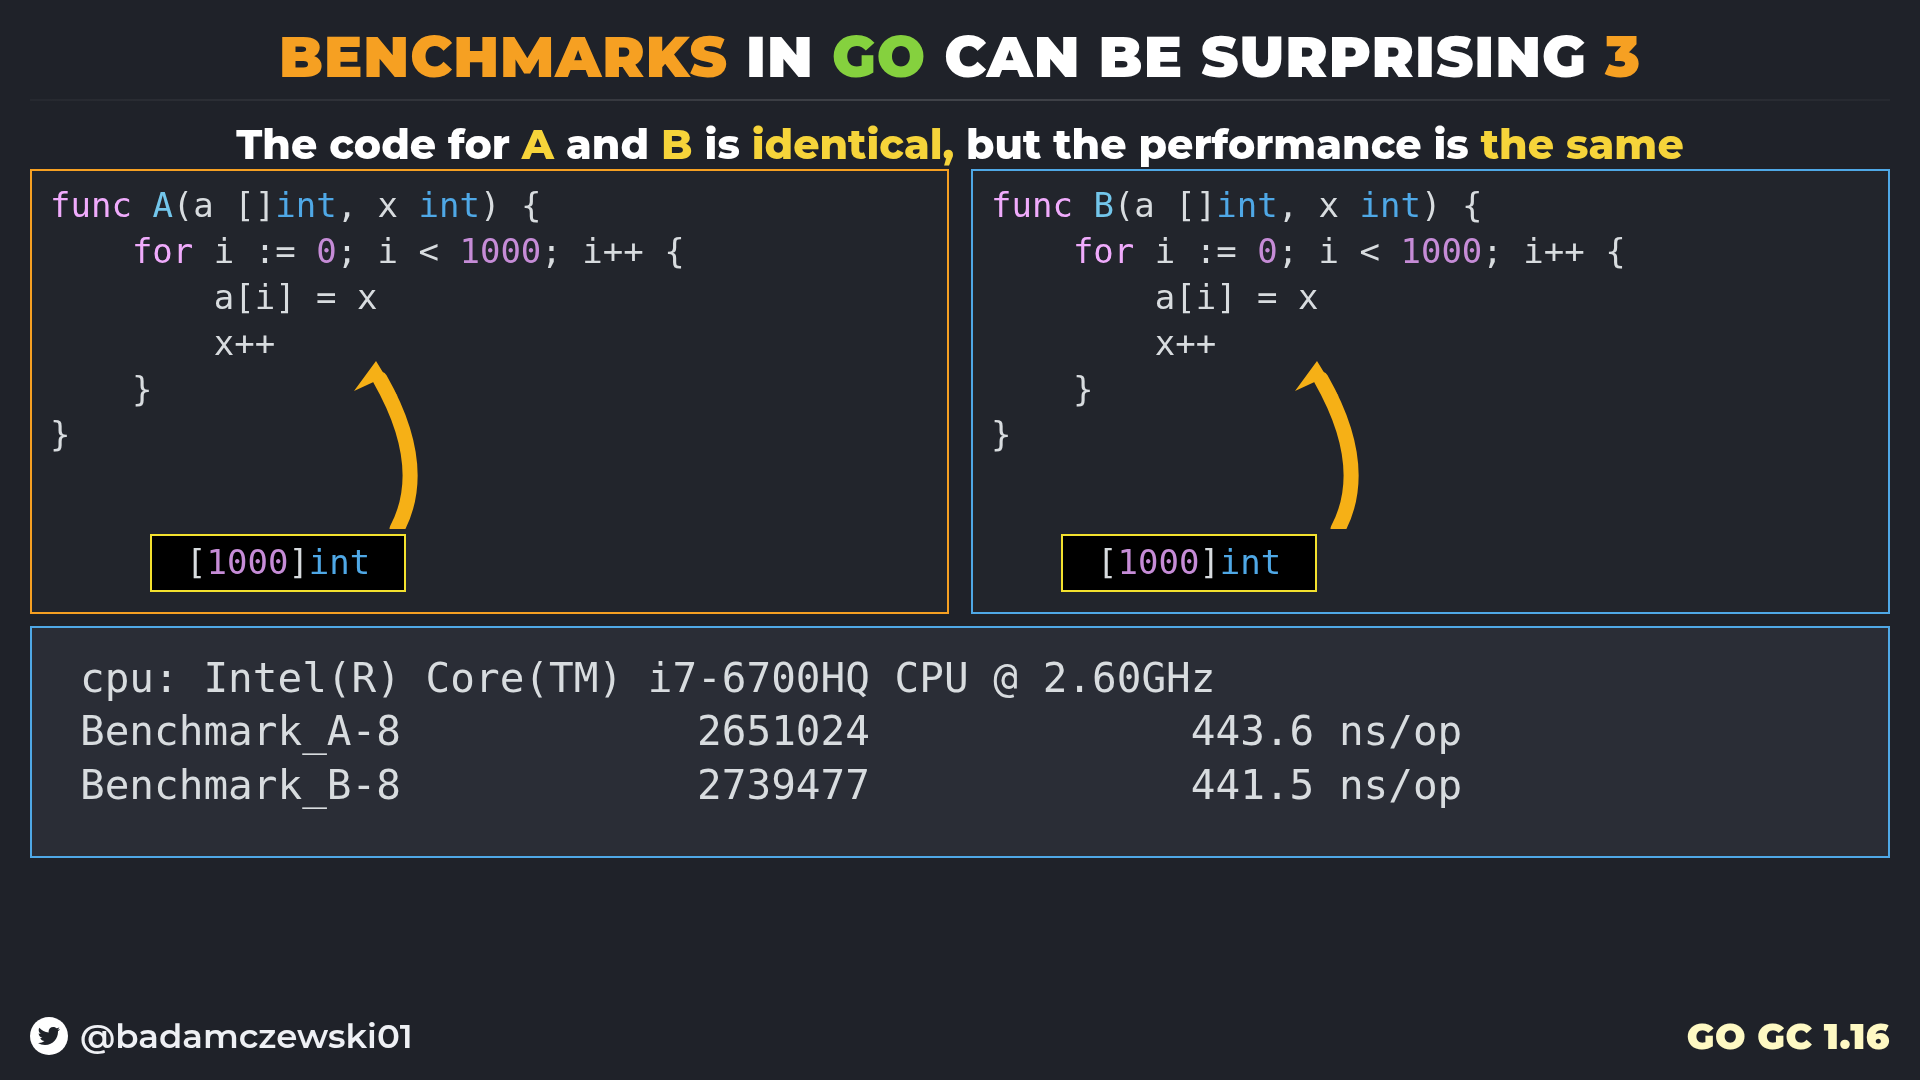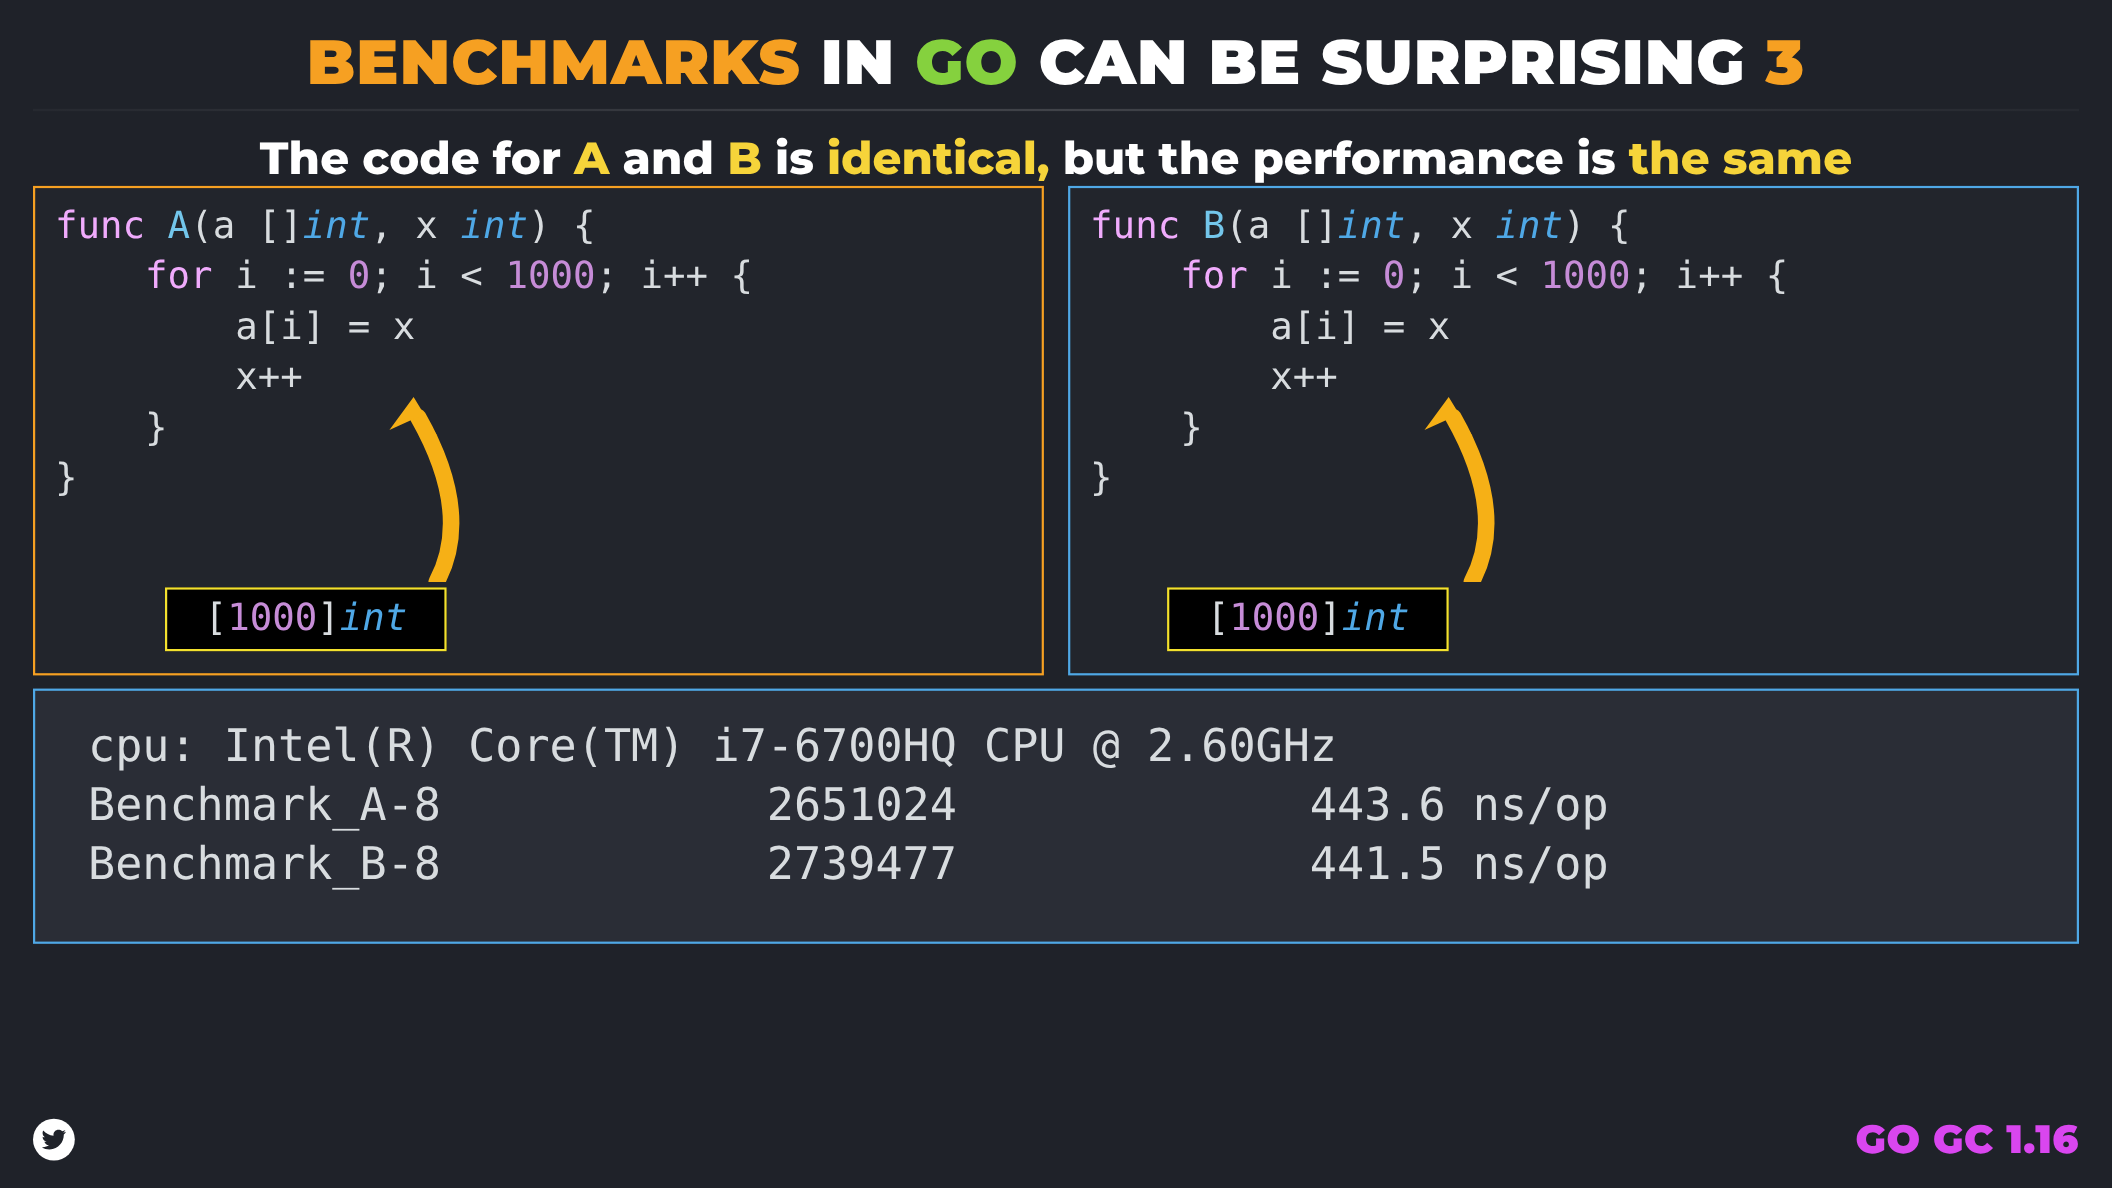--- a/index.html
+++ b/index.html
@@ -58,7 +58,7 @@
   .code-b { border-color: #4fa8e6; }
 
   .kw { color: #f0abfc; }
-  .typ { color: #4fa8e6; font-style: italic; }
+  .typ { color: #4fa8e6; }
   .fn  { color: #73c6eb; }
   .num { color: #c68cd7; }
 

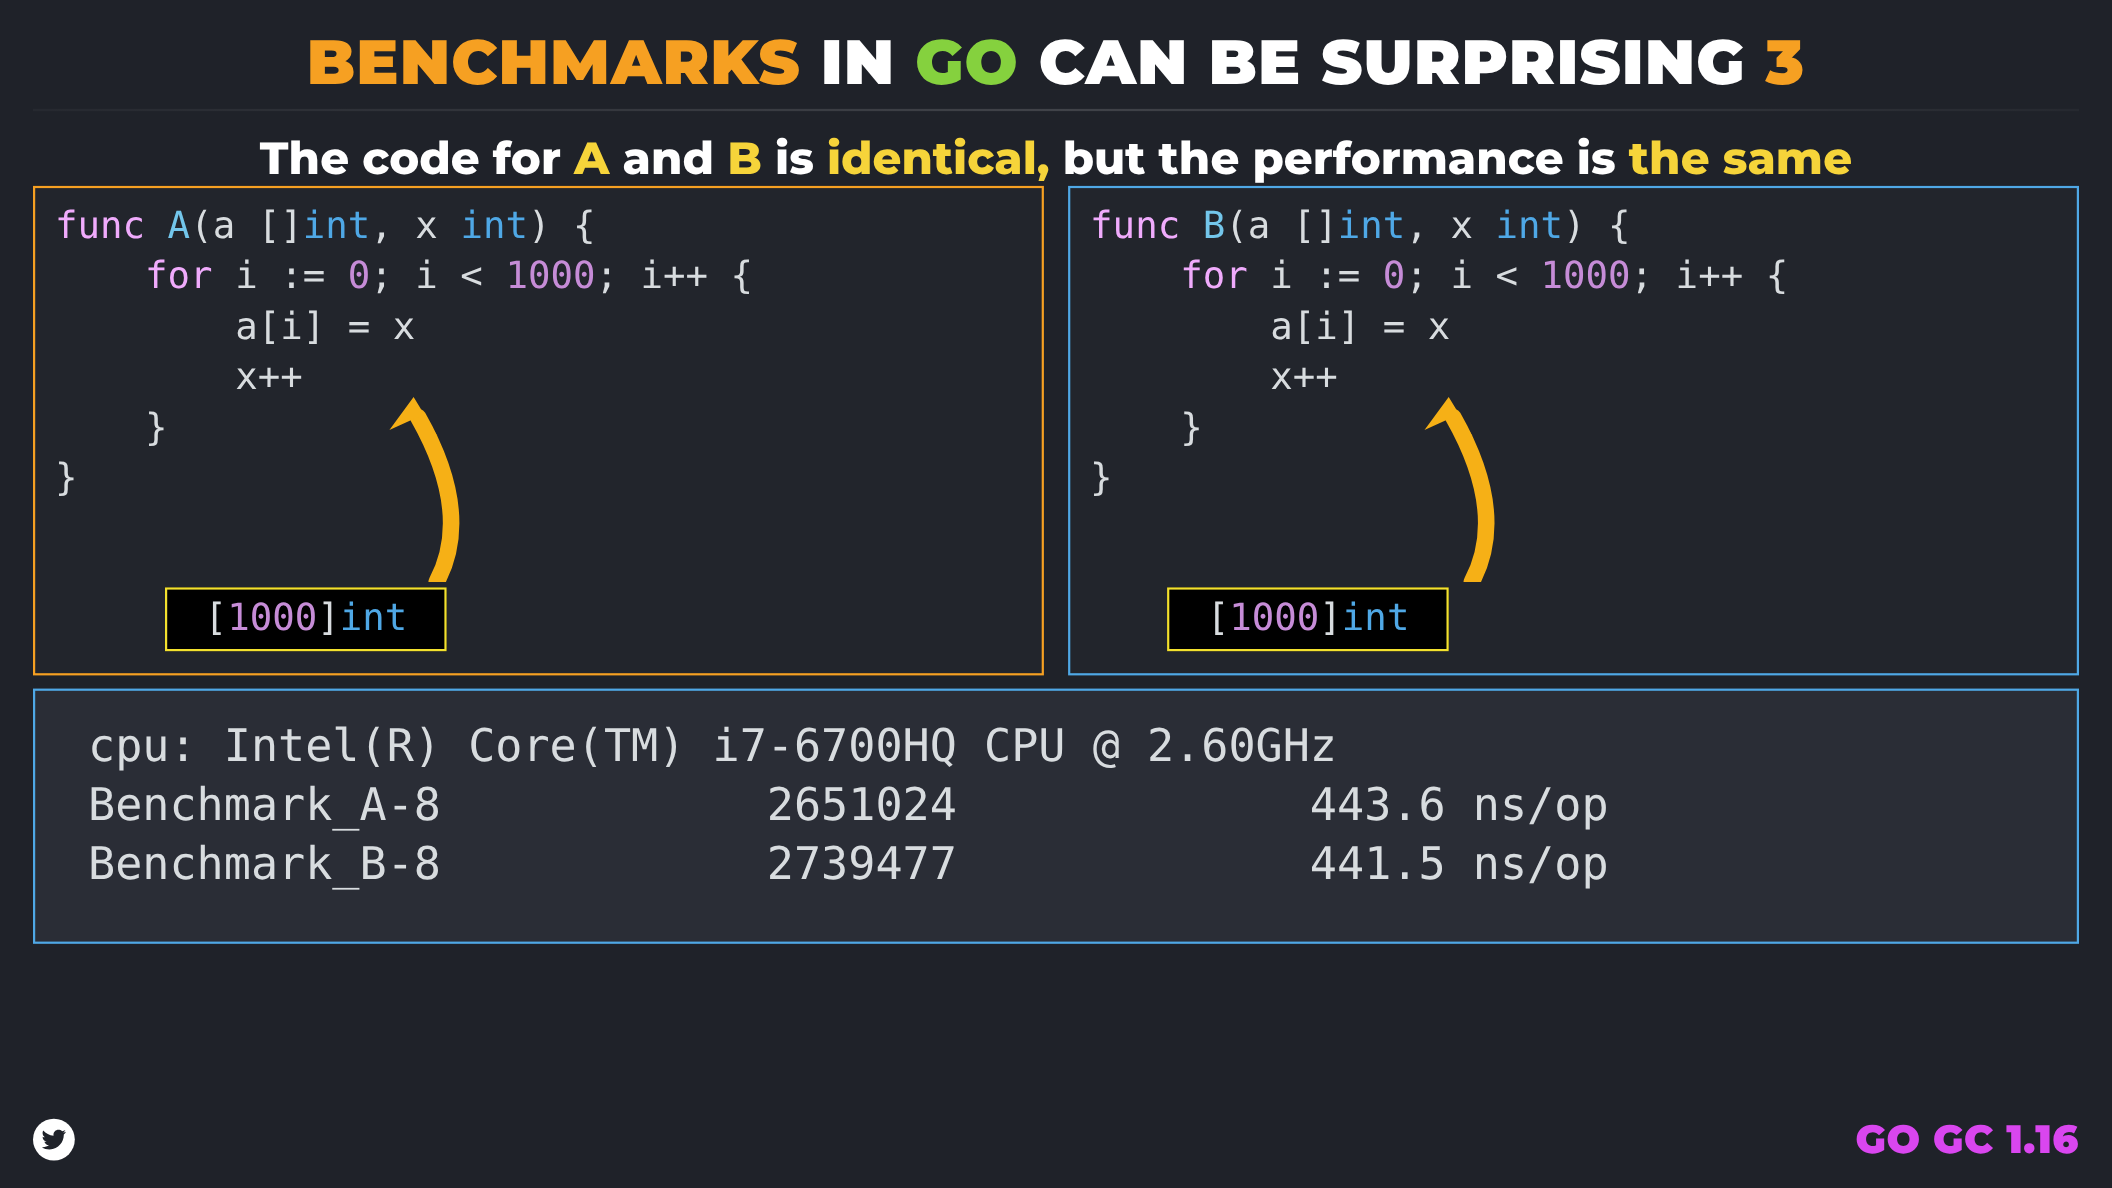--- a/index.html
+++ b/index.html
@@ -177,6 +177,7 @@
           <path fill="#1f2229" d="M23 4.9c-.8.4-1.7.6-2.6.8.9-.6 1.6-1.5 2-2.5-.9.5-1.9.9-2.9 1.1C18.6 3.4 17.4 3 16.1 3c-2.5 0-4.5 2-4.5 4.5 0 .4 0 .7.1 1C7.9 8.3 4.6 6.5 2.3 3.8c-.4.7-.6 1.5-.6 2.3 0 1.6.8 2.9 2 3.8-.7 0-1.4-.2-2-.6v.1c0 2.2 1.5 4 3.6 4.4-.4.1-.8.2-1.2.2-.3 0-.6 0-.8-.1.6 1.8 2.2 3.1 4.2 3.1-1.5 1.2-3.5 1.9-5.6 1.9H1c2 1.3 4.4 2 7 2 8.4 0 13-7 13-13v-.6c.9-.6 1.6-1.4 2-2.4z"></path>
         </svg>
     </span>
+    <span>@badamczewski01</span>
   </div>
   <div class="ver">GO GC 1.16</div>
 </div>

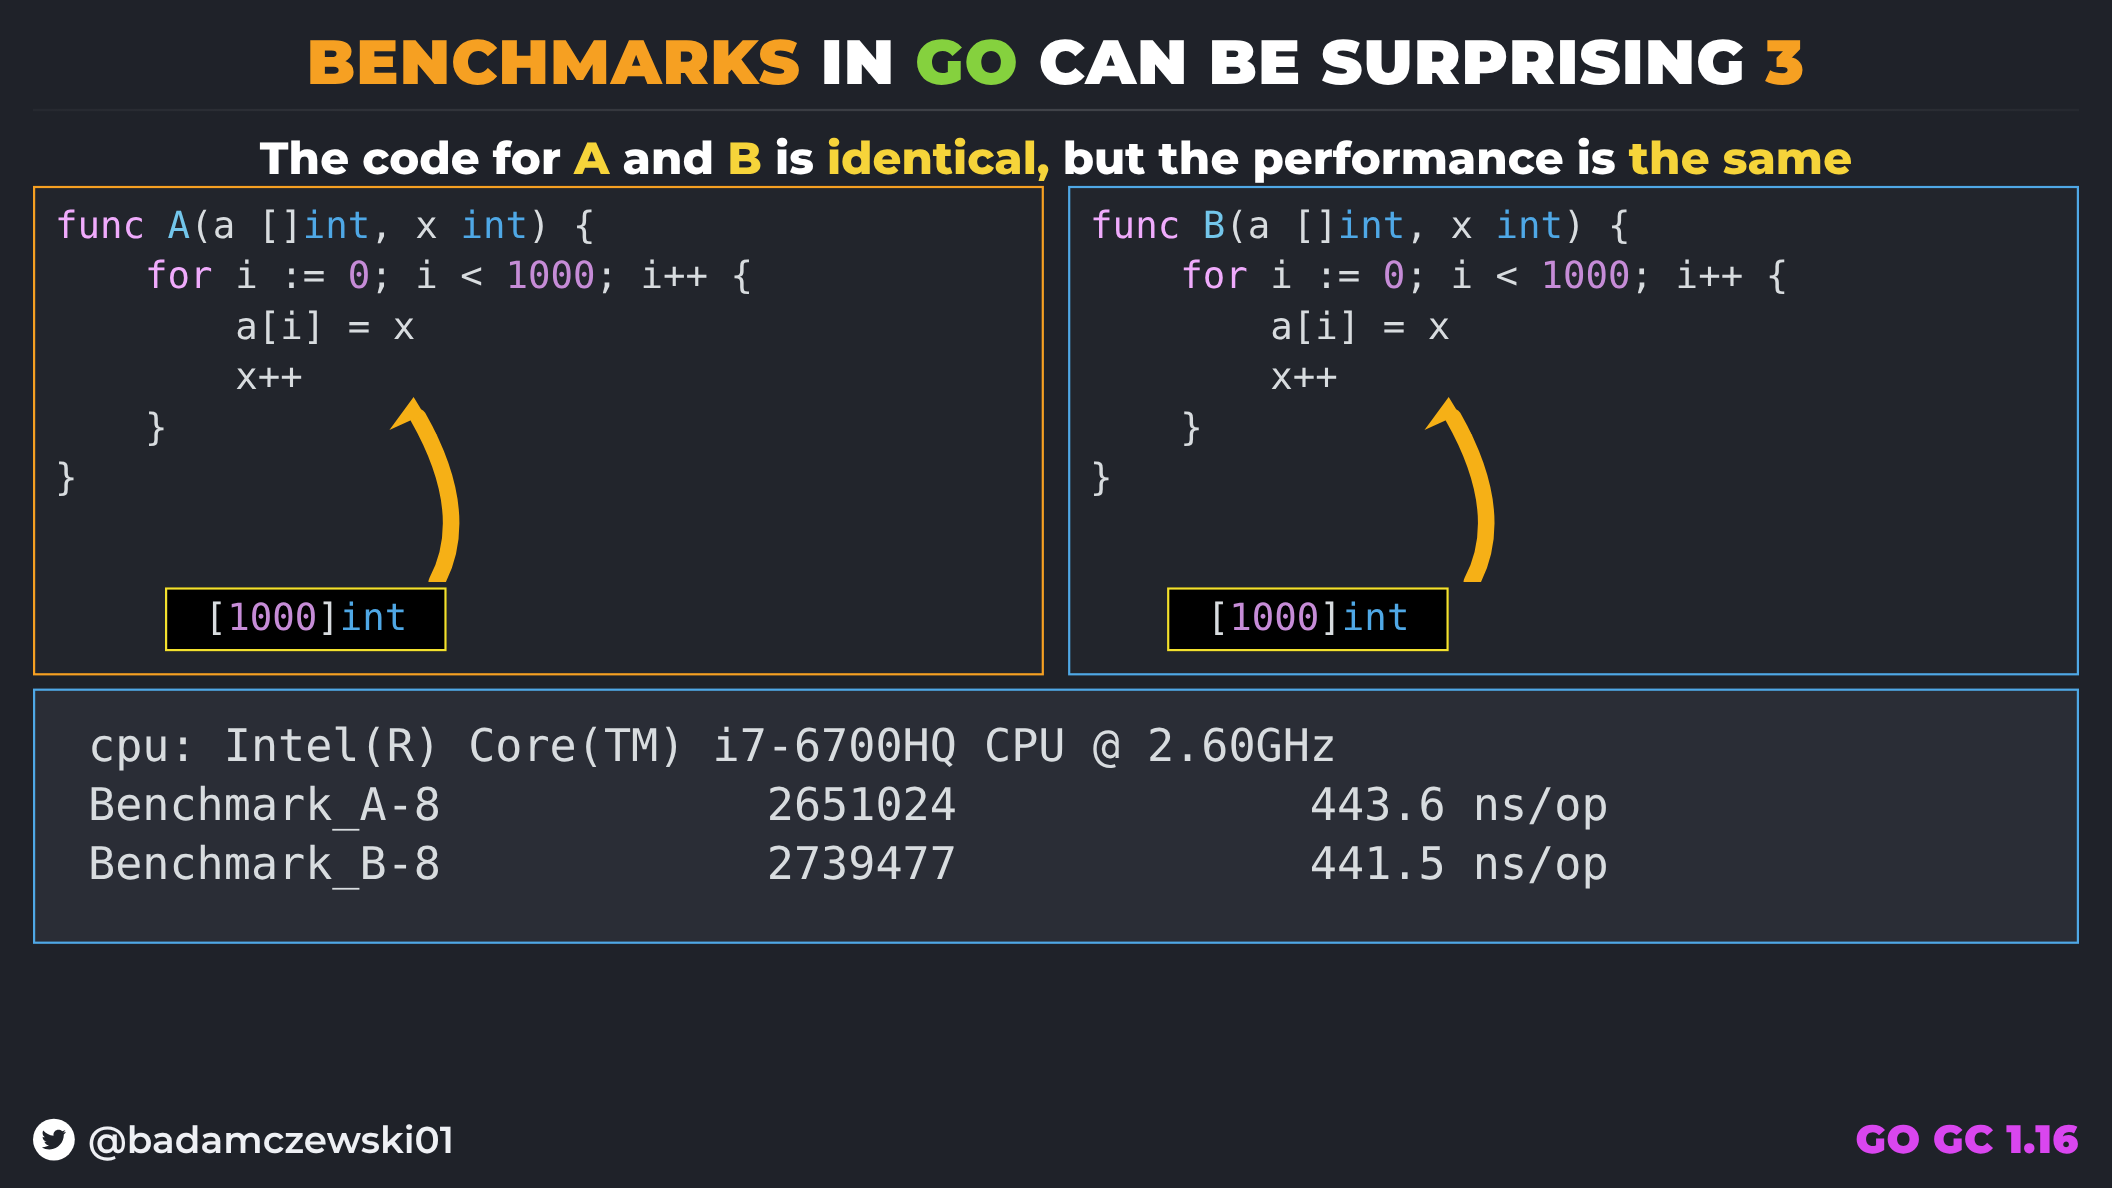--- a/index.html
+++ b/index.html
@@ -118,7 +118,7 @@
     border-radius: 50%;
     display: flex; align-items: center; justify-content: center;
   }
-  .ver { color: #d946ef; font-weight: 900; letter-spacing: 0.5px;}
+  .ver { color: #fef9c3; font-weight: 900; letter-spacing: 0.5px;}
 </style>
 </head>
 <body>

